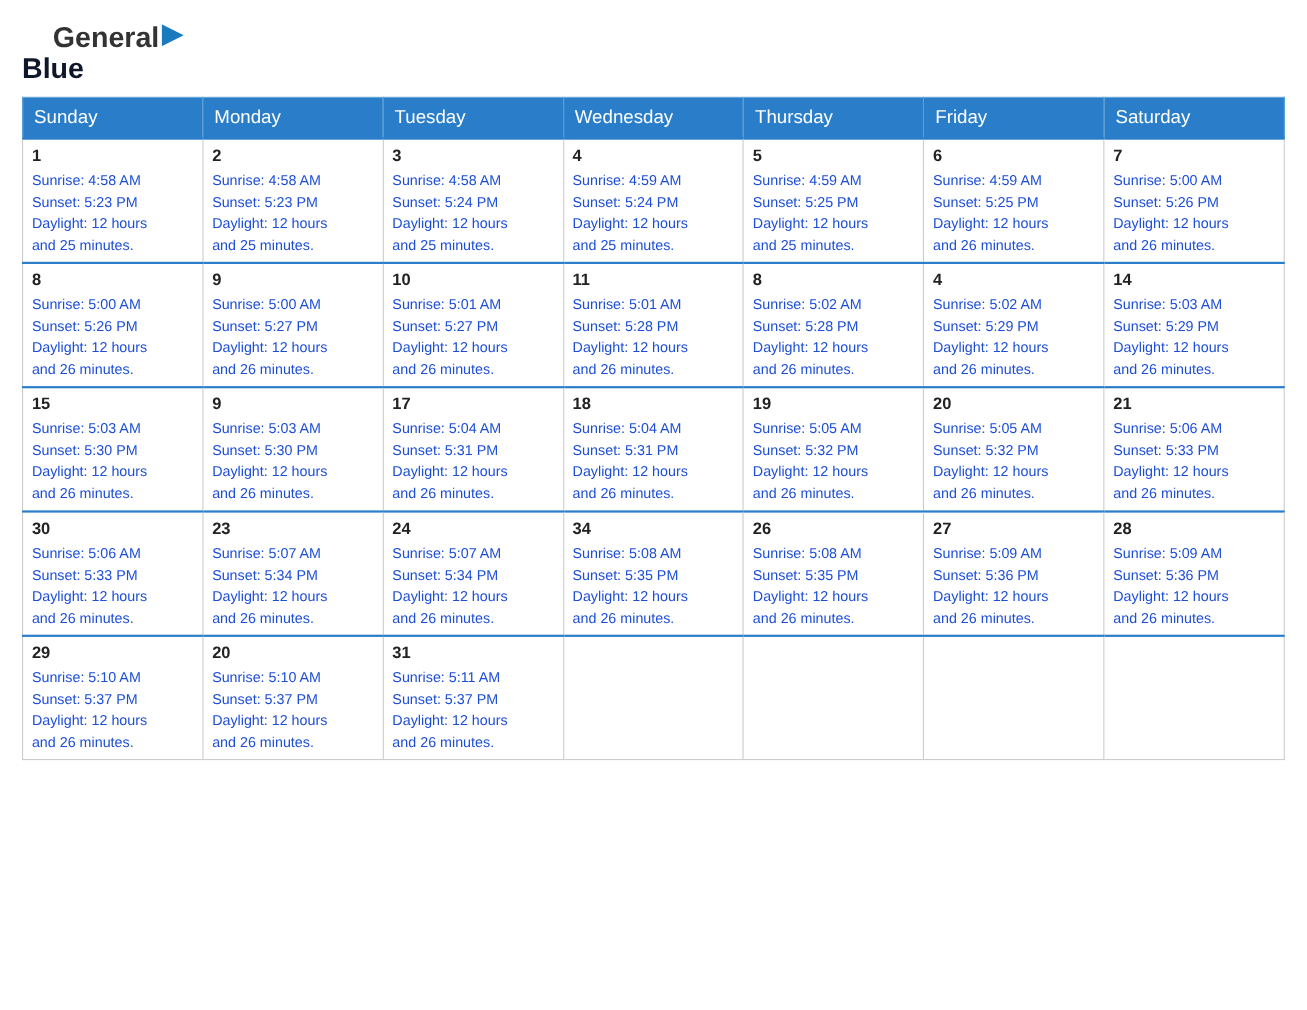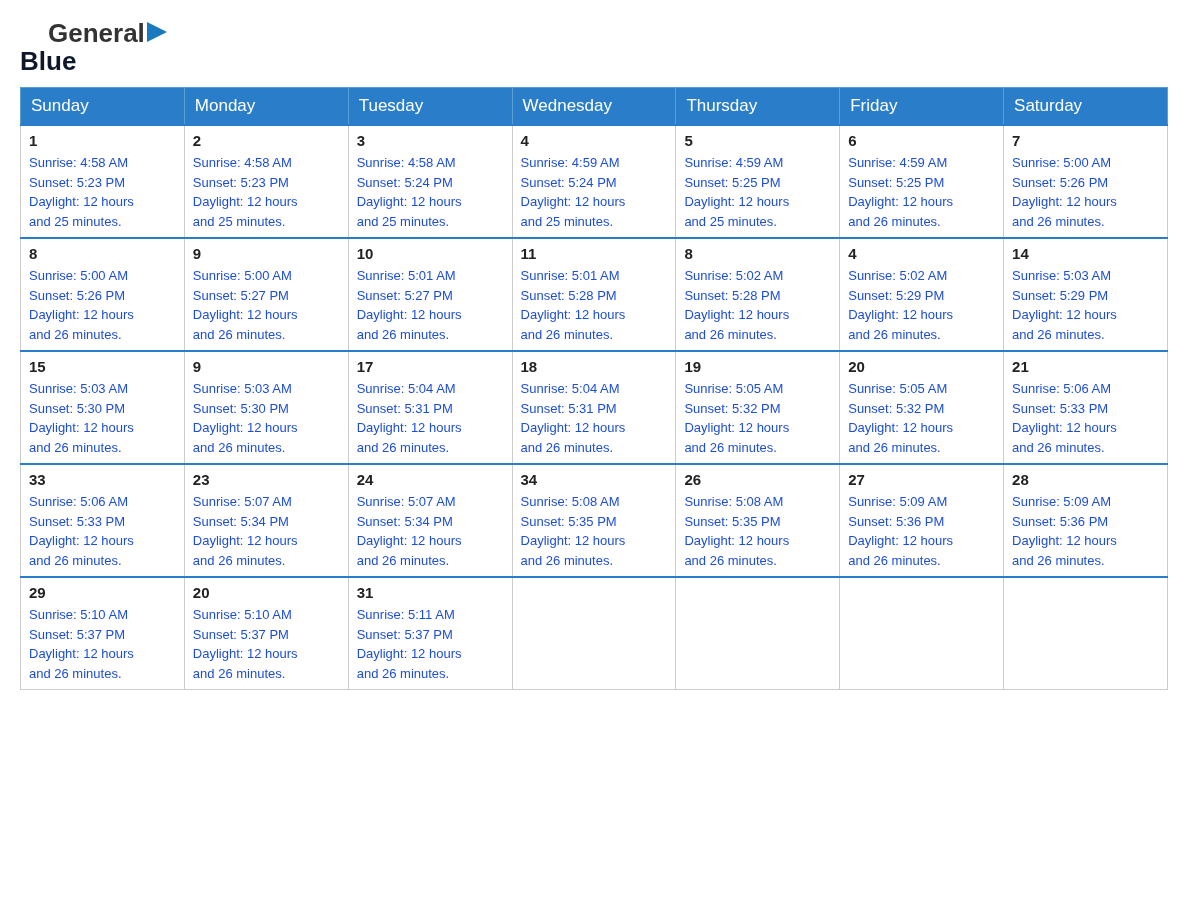--- a/index.html
+++ b/index.html
@@ -325,7 +325,7 @@
       </tr>
       <tr class="week-row row-border-top">
         <td>
-        <span class="day-num">33</span>
+        <span class="day-num">30</span>
         <div class="day-info">
           Sunrise: 5:06 AM<br>
           Sunset: 5:33 PM<br>

